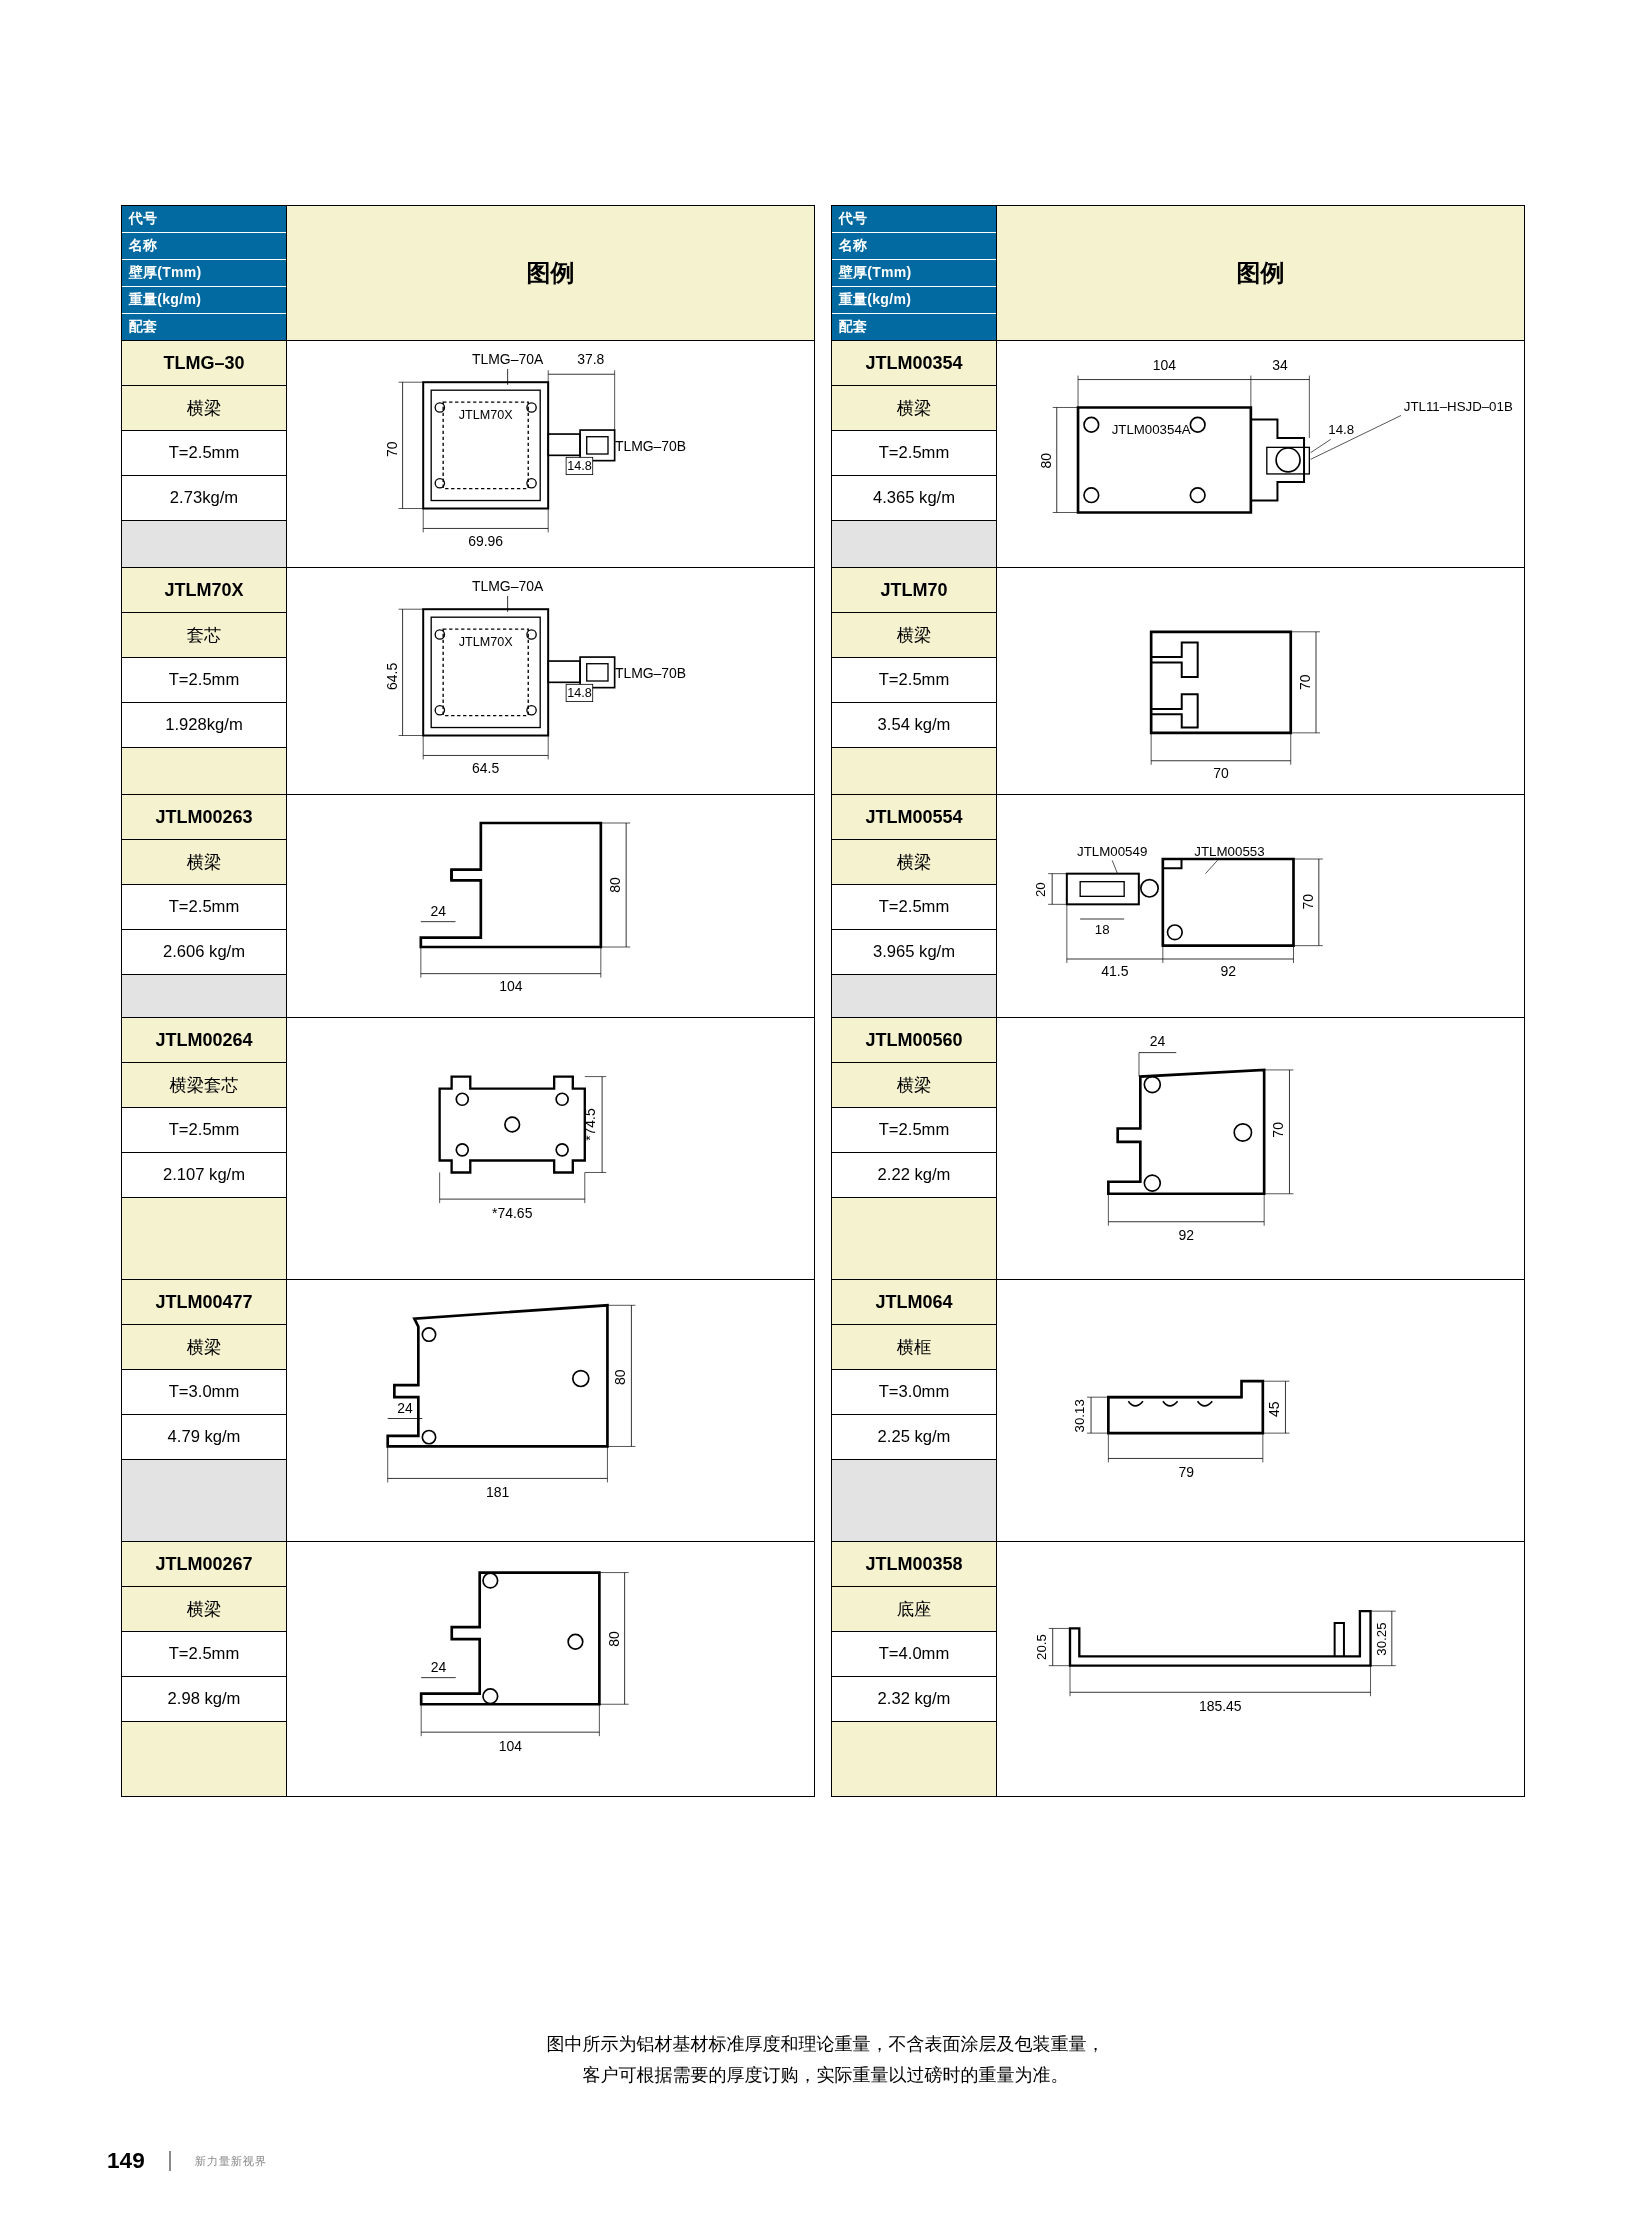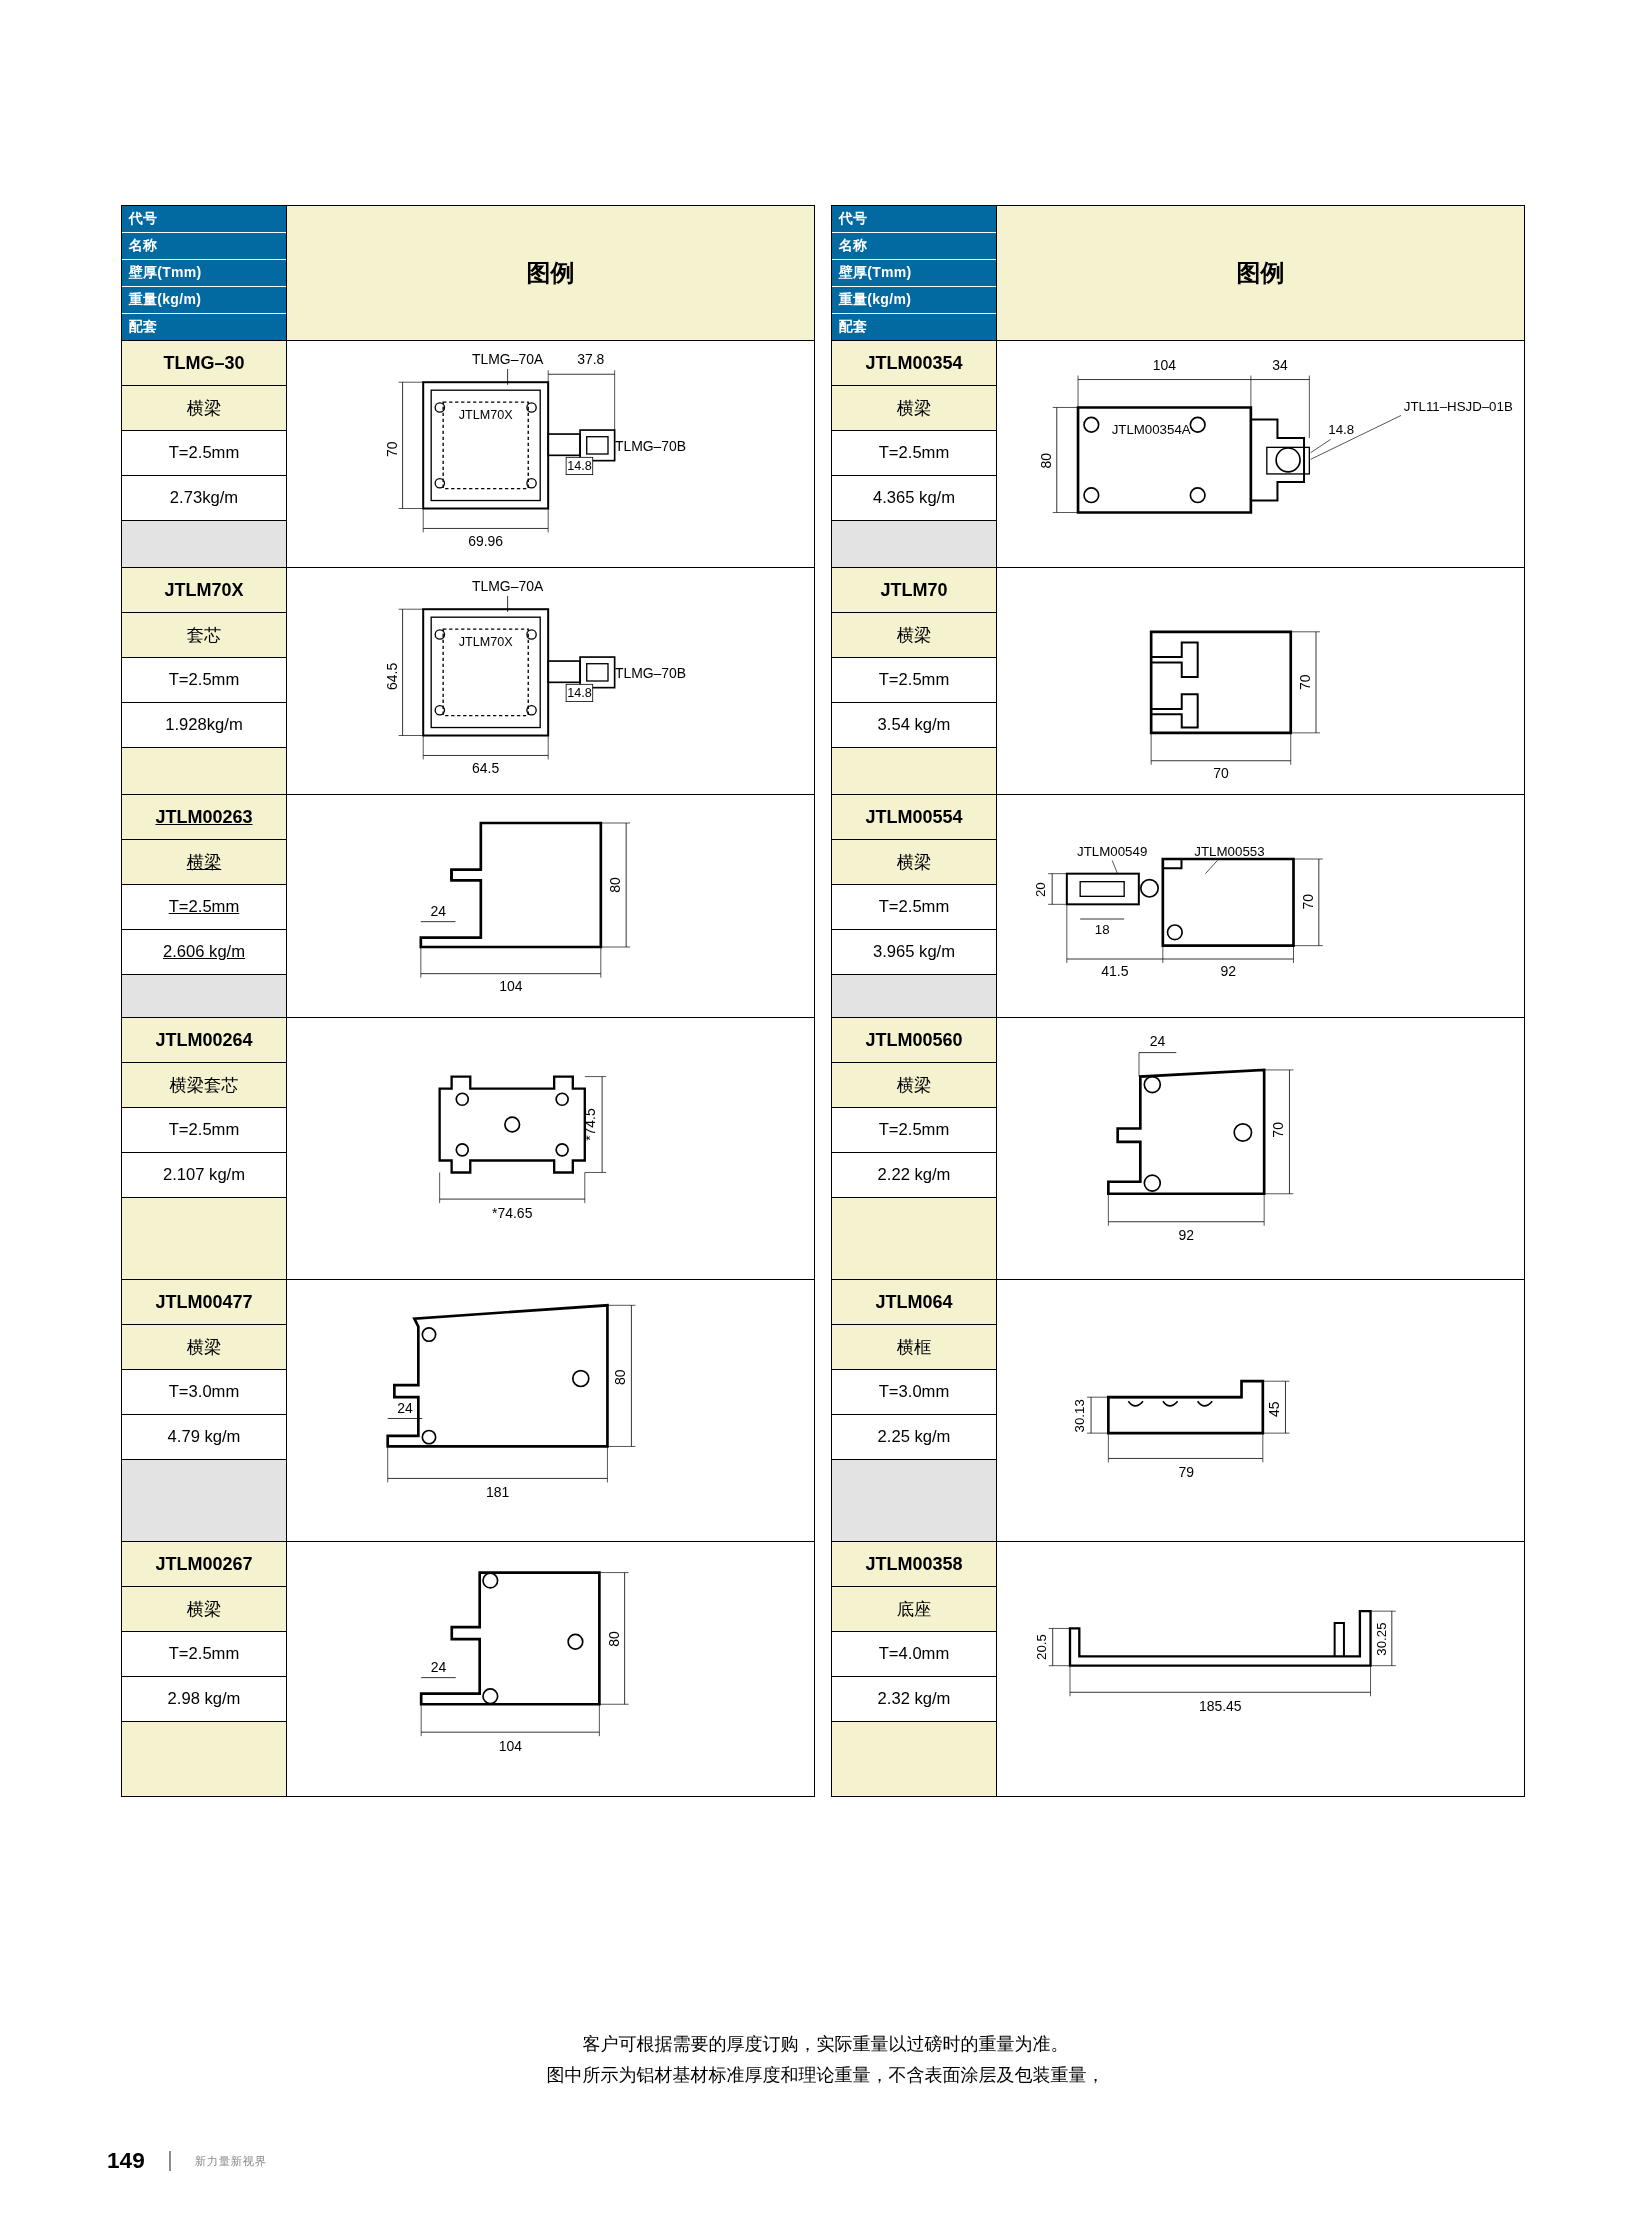--- a/index.html
+++ b/index.html
@@ -267,7 +267,7 @@
         </div>
       </div>
 
-      <div class="row" style="height:222px;text-decoration:underline;">
+      <div class="row" style="height:222px;">
         <div class="row-left">
           <div class="cell code">JTLM00263</div>
           <div class="cell name">横梁</div>

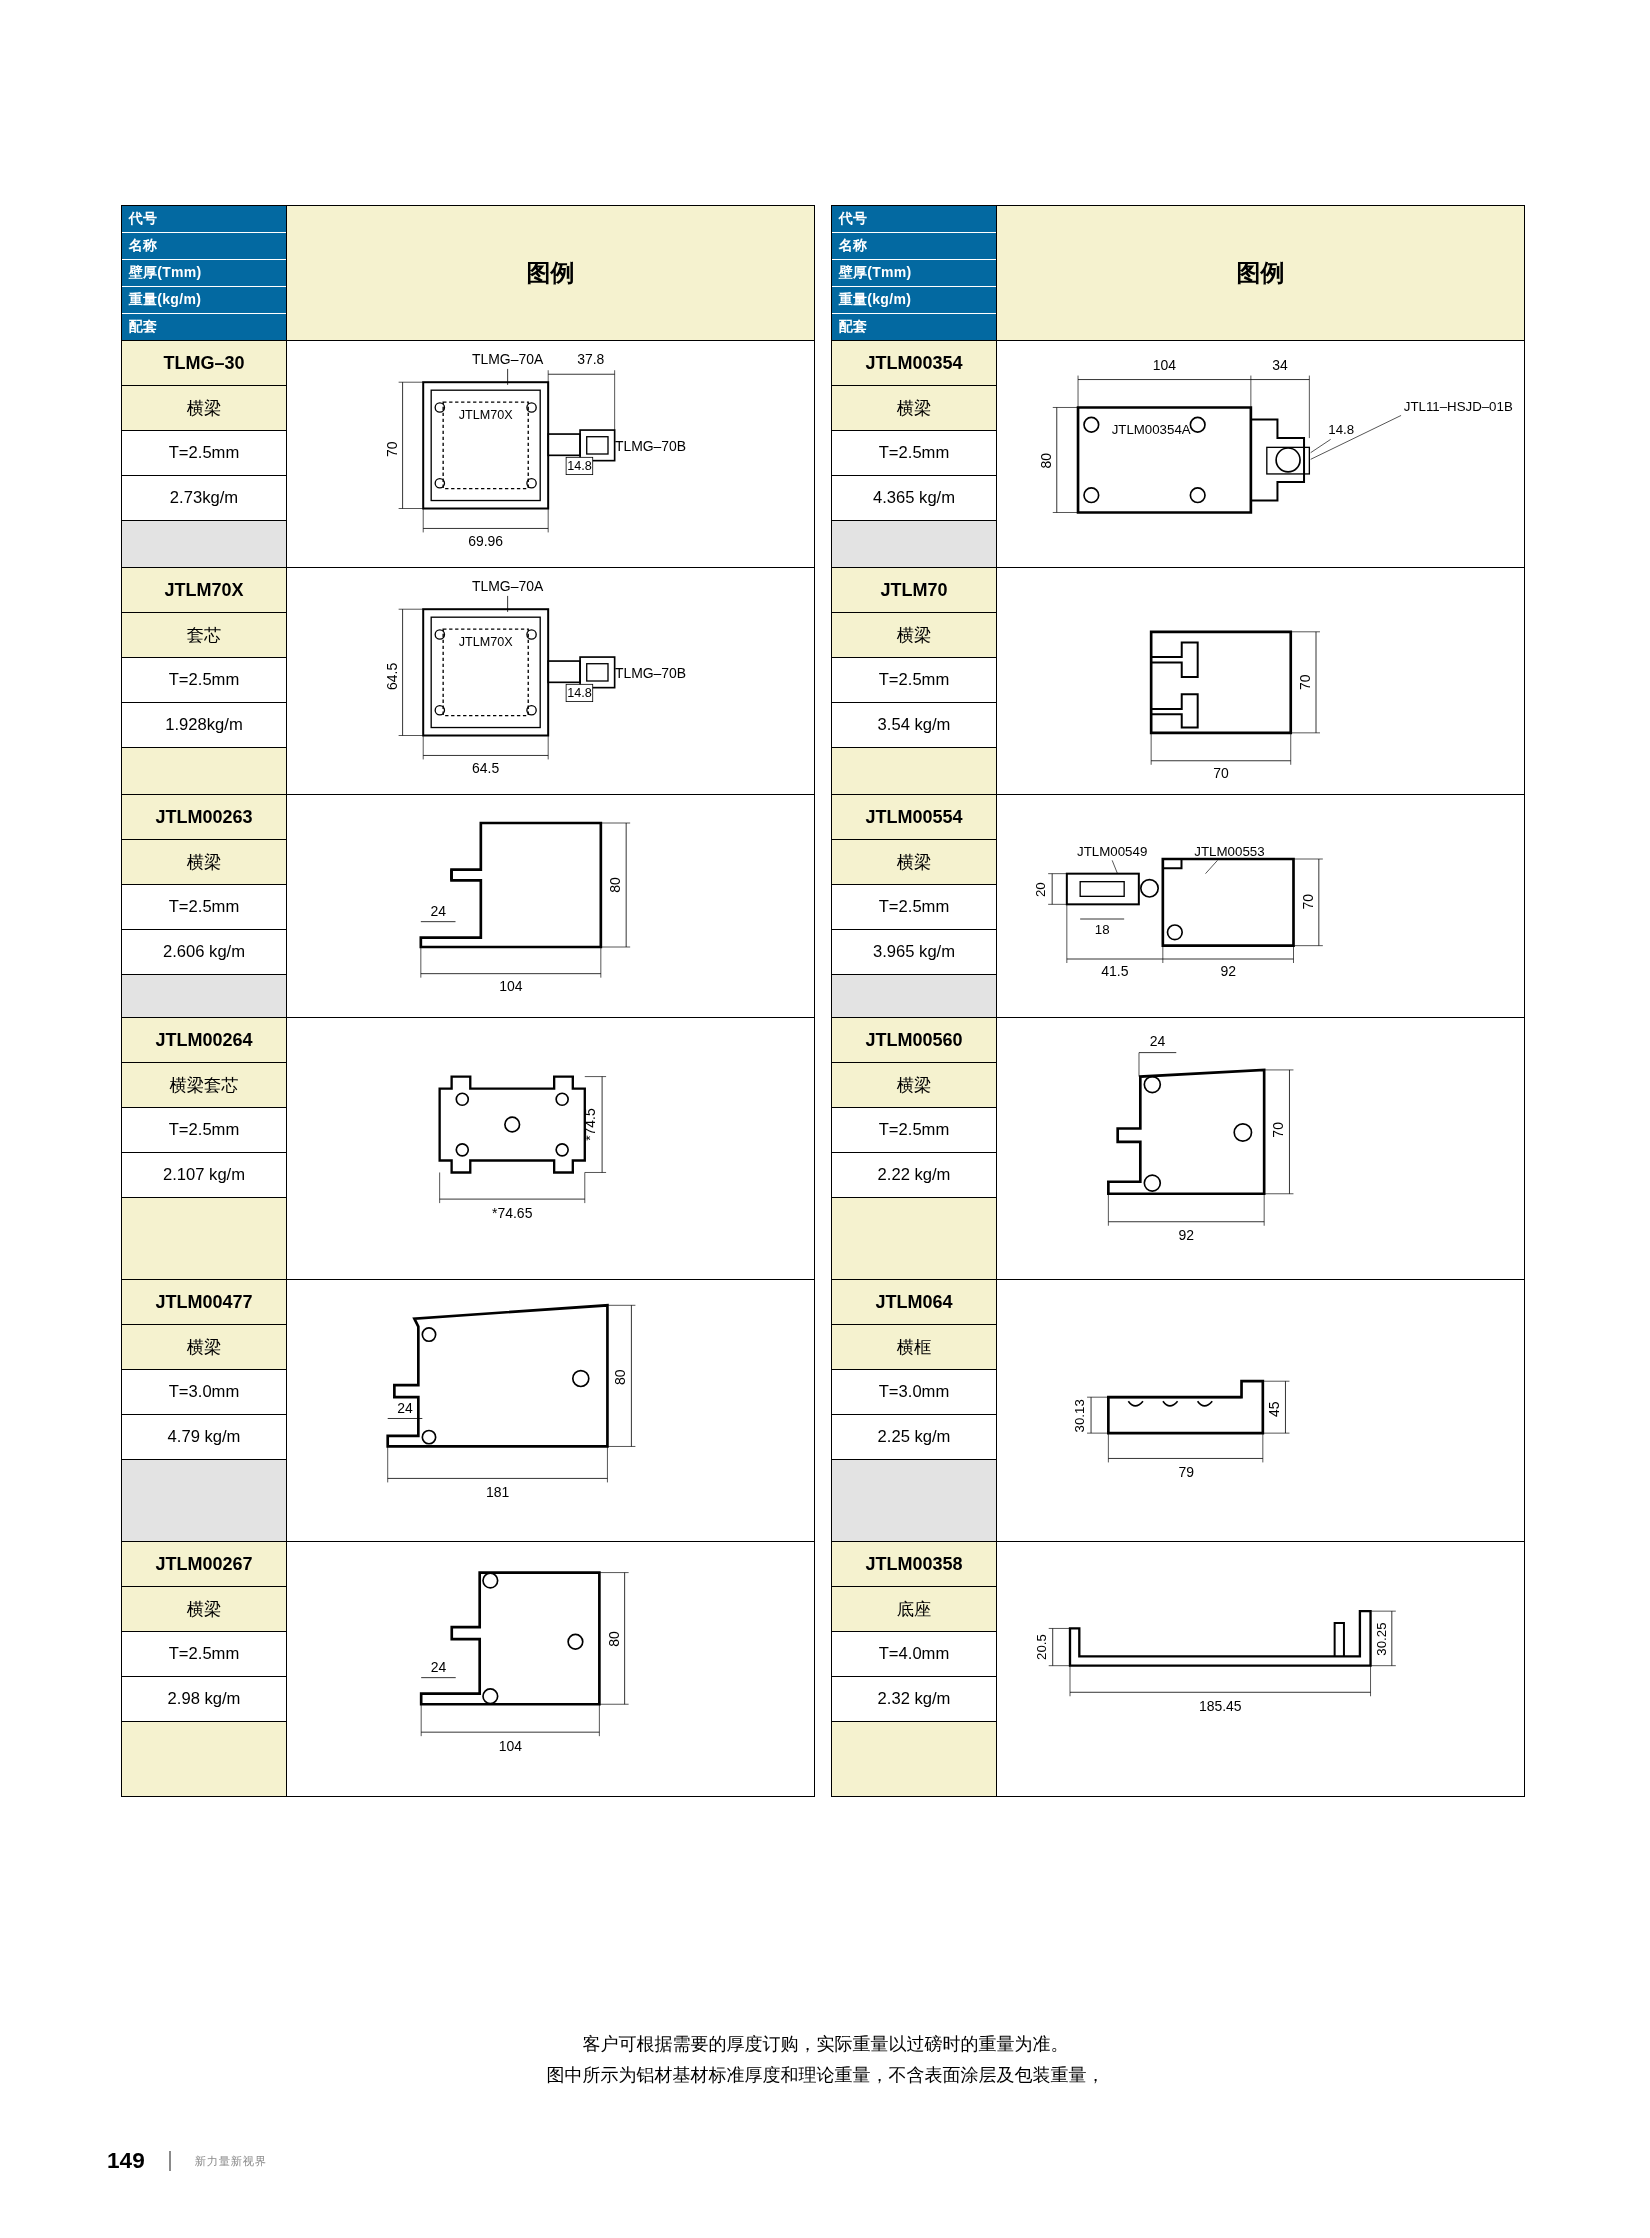--- a/index.html
+++ b/index.html
@@ -621,8 +621,8 @@
   </div>
 
   <div class="footnote">
+    <div>图中所示为铝材基材标准厚度和理论重量，不含表面涂层及包装重量，</div>
     <div>客户可根据需要的厚度订购，实际重量以过磅时的重量为准。</div>
-    <div>图中所示为铝材基材标准厚度和理论重量，不含表面涂层及包装重量，</div>
   </div>
 
   <div class="pagenum">

